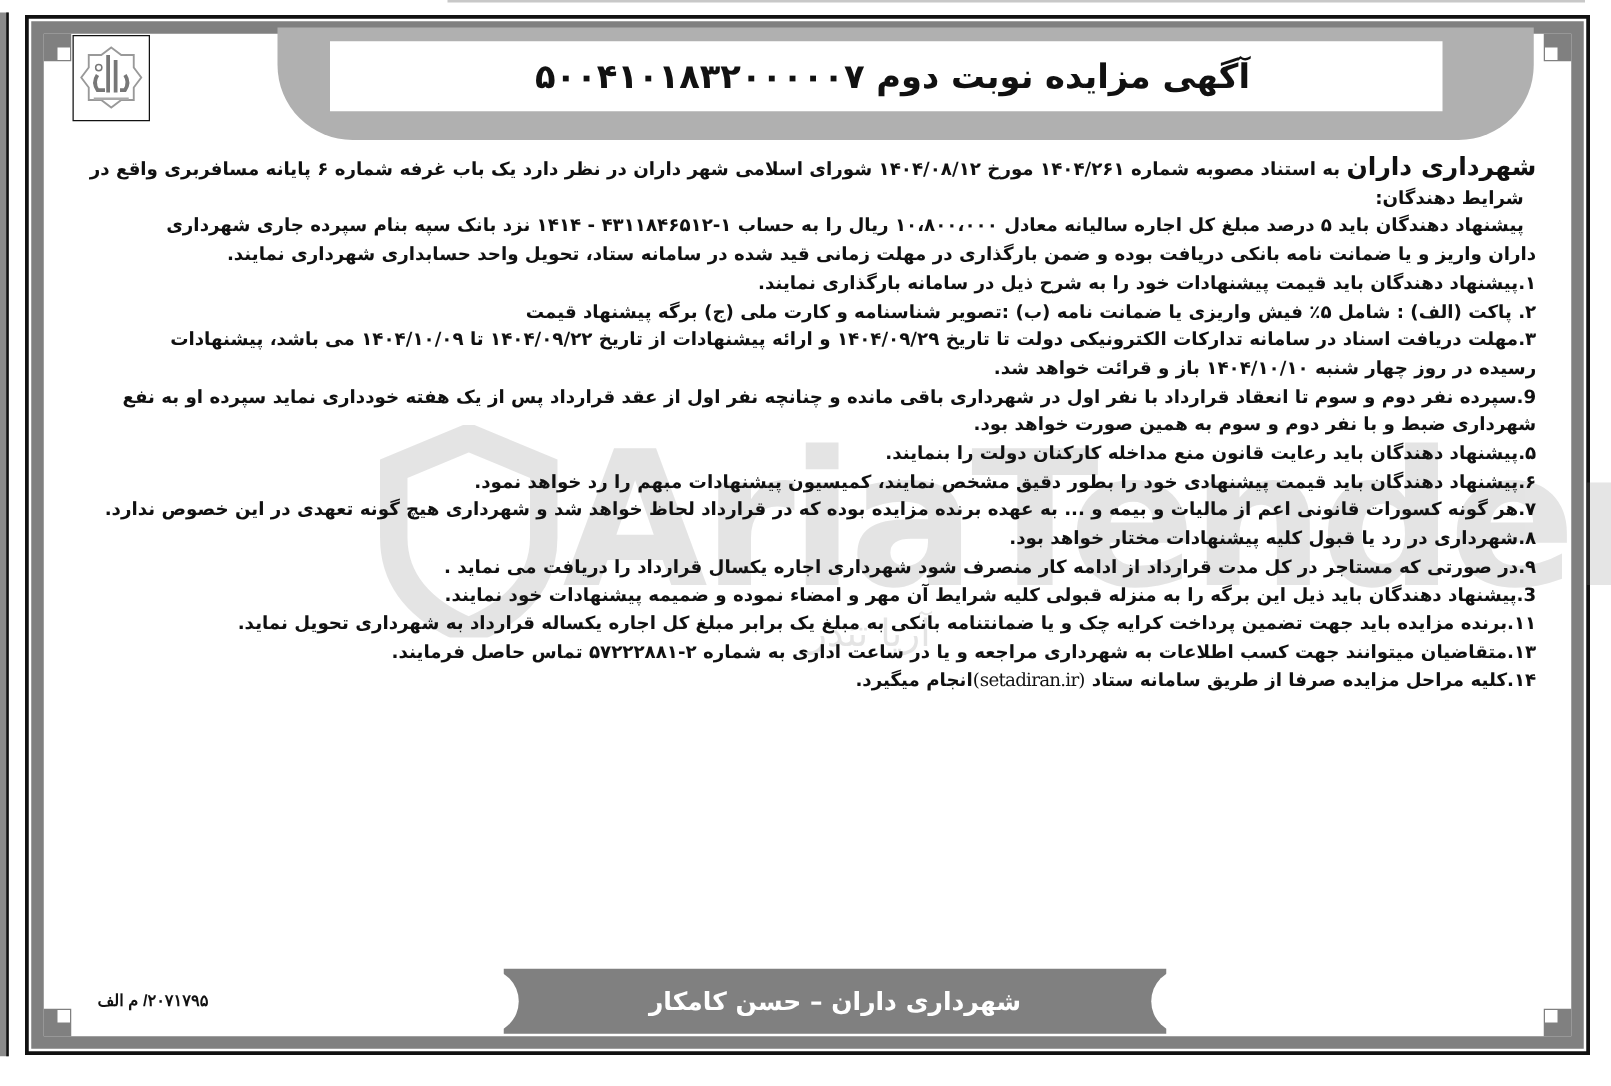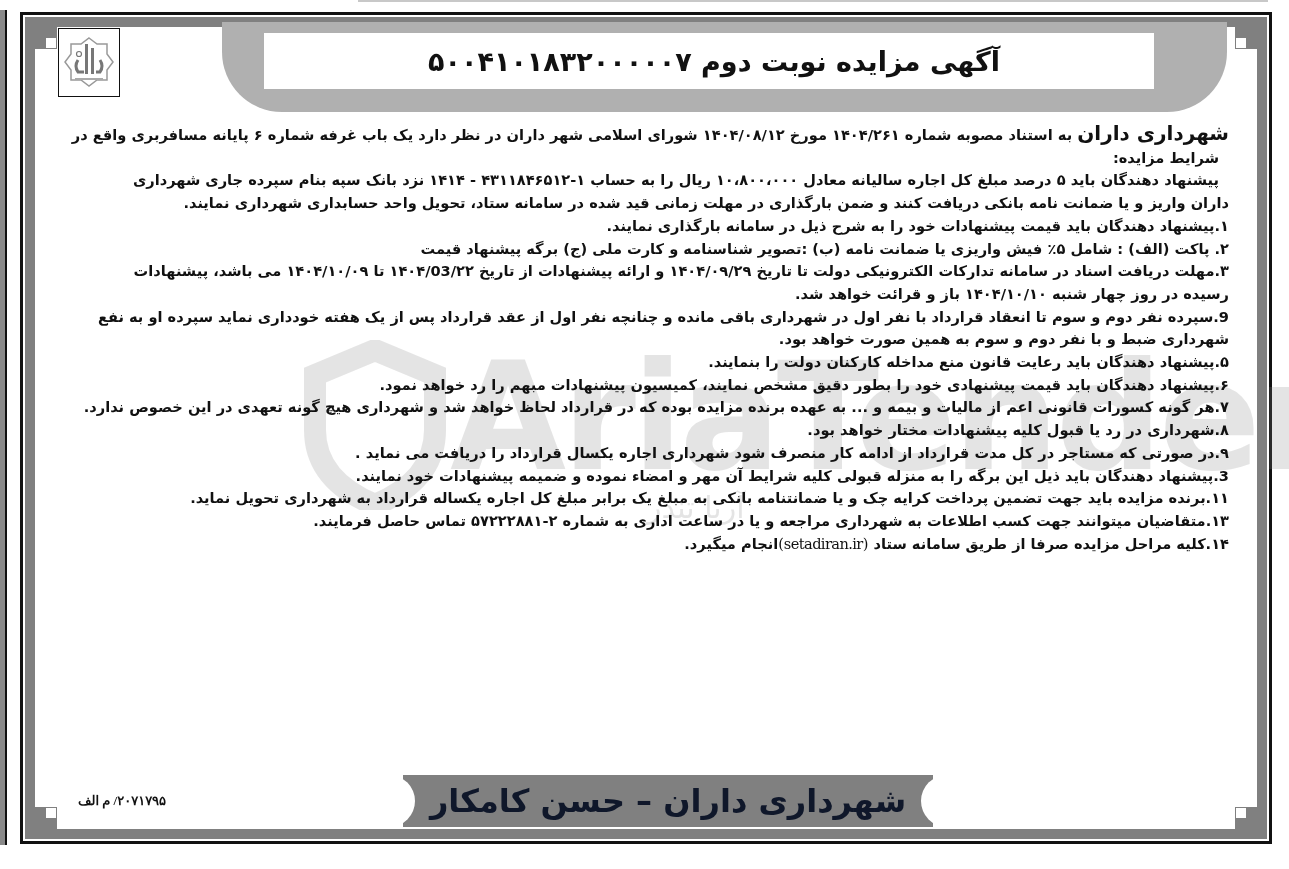--- a/index.html
+++ b/index.html
@@ -273,7 +273,7 @@
 
 <div class="body-text">
   <p><span class="lead">شهرداری داران</span><span> به استناد مصوبه شماره ۱۴۰۴/۲۶۱ مورخ ۱۴۰۴/۰۸/۱۲ شورای اسلامی شهر داران در نظر دارد یک باب غرفه شماره ۶ پایانه مسافربری واقع در</span></p>
-  <p class="indent">شرایط مزایده:</p>
+  <p class="indent">شرایط دهندگان:</p>
   <p class="indent">پیشنهاد دهندگان باید ۵ درصد مبلغ کل اجاره سالیانه معادل ۱۰،۸۰۰،۰۰۰ ریال را به حساب ۱-۴۳۱۱۸۴۶۵۱۲ - ۱۴۱۴ نزد بانک سپه بنام سپرده جاری شهرداری</p>
   <p>داران واریز و یا ضمانت نامه بانکی دریافت کنند و ضمن بارگذاری در مهلت زمانی قید شده در سامانه ستاد، تحویل واحد حسابداری شهرداری نمایند.</p>
   <p>۱.پیشنهاد دهندگان باید قیمت پیشنهادات خود را به شرح ذیل در سامانه بارگذاری نمایند.</p>

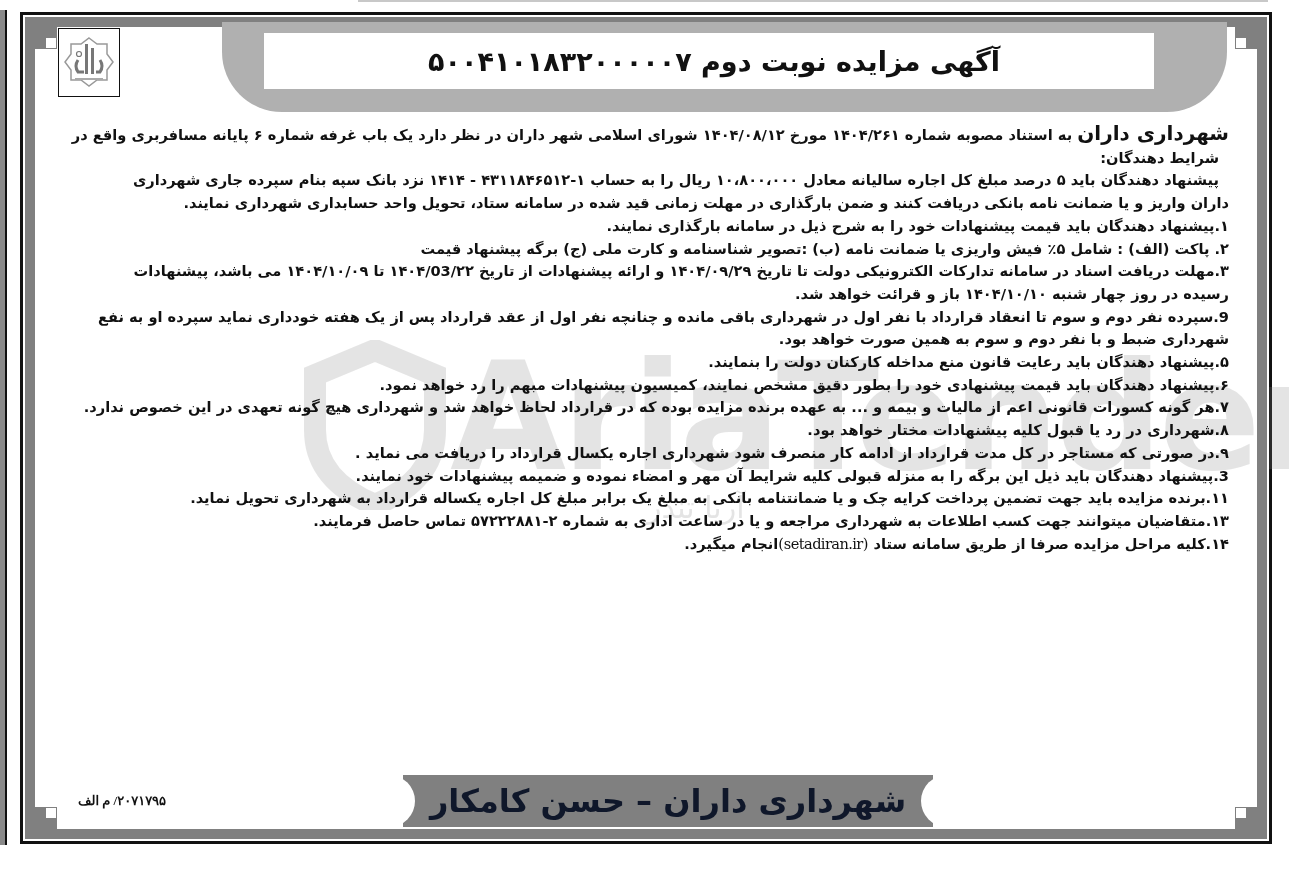--- a/index.html
+++ b/index.html
@@ -275,7 +275,7 @@
   <p><span class="lead">شهرداری داران</span><span> به استناد مصوبه شماره ۱۴۰۴/۲۶۱ مورخ ۱۴۰۴/۰۸/۱۲ شورای اسلامی شهر داران در نظر دارد یک باب غرفه شماره ۶ پایانه مسافربری واقع در</span></p>
   <p class="indent">شرایط دهندگان:</p>
   <p class="indent">پیشنهاد دهندگان باید ۵ درصد مبلغ کل اجاره سالیانه معادل ۱۰،۸۰۰،۰۰۰ ریال را به حساب ۱-۴۳۱۱۸۴۶۵۱۲ - ۱۴۱۴ نزد بانک سپه بنام سپرده جاری شهرداری</p>
-  <p>داران واریز و یا ضمانت نامه بانکی دریافت کنند و ضمن بارگذاری در مهلت زمانی قید شده در سامانه ستاد، تحویل واحد حسابداری شهرداری نمایند.</p>
+  <p>داران واریز و یا ضمانت نامه بانکی دریافت بوده و ضمن بارگذاری در مهلت زمانی قید شده در سامانه ستاد، تحویل واحد حسابداری شهرداری نمایند.</p>
   <p>۱.پیشنهاد دهندگان باید قیمت پیشنهادات خود را به شرح ذیل در سامانه بارگذاری نمایند.</p>
   <p>۲. پاکت (الف) : شامل ۵٪ فیش واریزی یا ضمانت نامه (ب) :تصویر شناسنامه و کارت ملی (ج) برگه پیشنهاد قیمت</p>
   <p>۳.مهلت دریافت اسناد در سامانه تدارکات الکترونیکی دولت تا تاریخ ۱۴۰۴/۰۹/۲۹ و ارائه پیشنهادات از تاریخ ۱۴۰۴/03/۲۲ تا ۱۴۰۴/۱۰/۰۹ می باشد، پیشنهادات</p>

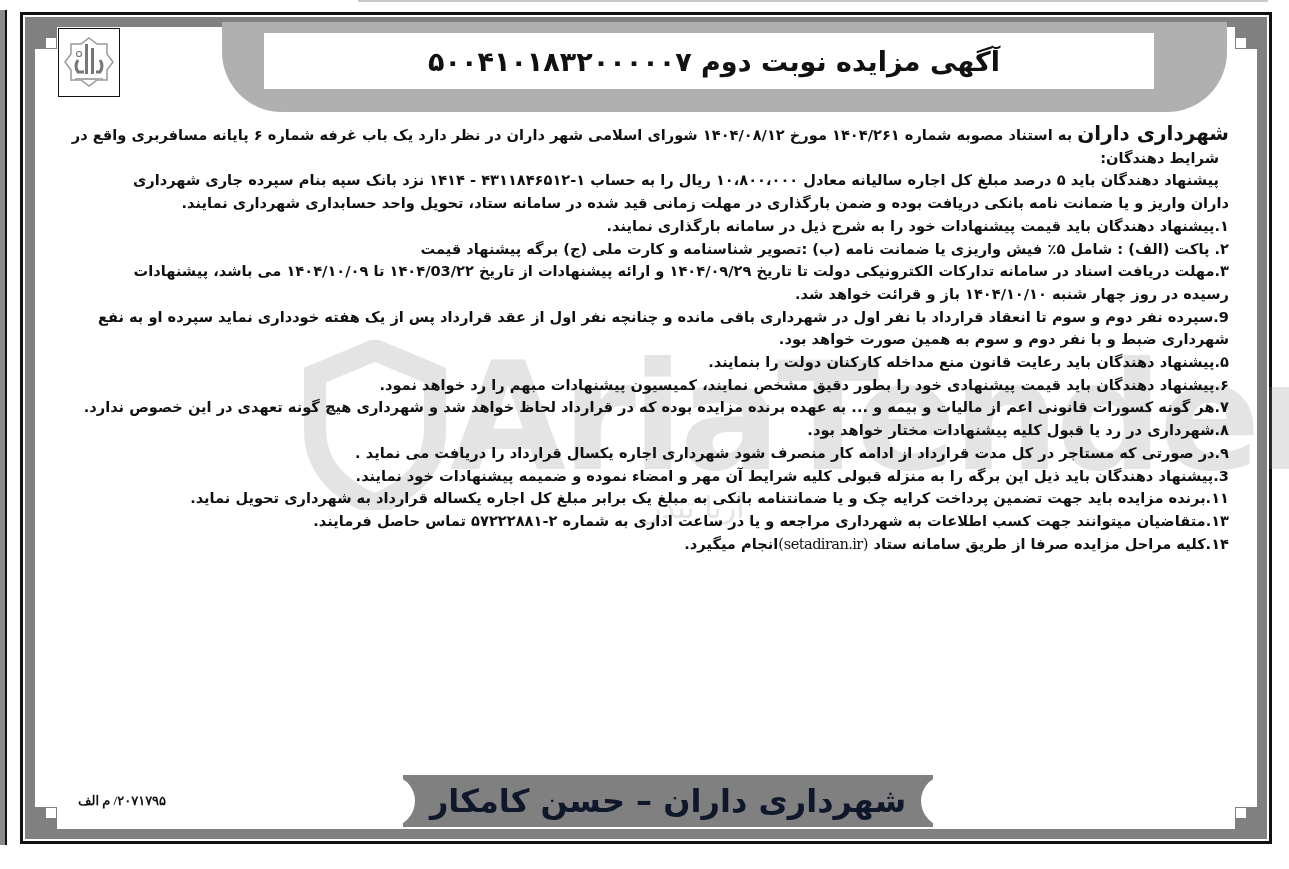--- a/index.html
+++ b/index.html
@@ -278,7 +278,7 @@
   <p>داران واریز و یا ضمانت نامه بانکی دریافت بوده و ضمن بارگذاری در مهلت زمانی قید شده در سامانه ستاد، تحویل واحد حسابداری شهرداری نمایند.</p>
   <p>۱.پیشنهاد دهندگان باید قیمت پیشنهادات خود را به شرح ذیل در سامانه بارگذاری نمایند.</p>
   <p>۲. پاکت (الف) : شامل ۵٪ فیش واریزی یا ضمانت نامه (ب) :تصویر شناسنامه و کارت ملی (ج) برگه پیشنهاد قیمت</p>
-  <p>۳.مهلت دریافت اسناد در سامانه تدارکات الکترونیکی دولت تا تاریخ ۱۴۰۴/۰۹/۲۹ و ارائه پیشنهادات از تاریخ ۱۴۰۴/03/۲۲ تا ۱۴۰۴/۱۰/۰۹ می باشد، پیشنهادات</p>
+  <p>۳.مهلت دریافت اسناد در سامانه تدارکات الکترونیکی دولت تا تاریخ ۱۴۰۴/۰۹/۲۹ و ارائه پیشنهادات از تاریخ ۱۴۰۴/۰۹/۲۲ تا ۱۴۰۴/۱۰/۰۹ می باشد، پیشنهادات</p>
   <p>رسیده در روز چهار شنبه ۱۴۰۴/۱۰/۱۰ باز و قرائت خواهد شد.</p>
   <p>9.سپرده نفر دوم و سوم تا انعقاد قرارداد با نفر اول در شهرداری باقی مانده و چنانچه نفر اول از عقد قرارداد پس از یک هفته خودداری نماید سپرده او به نفع</p>
   <p>شهرداری ضبط و با نفر دوم و سوم به همین صورت خواهد بود.</p>

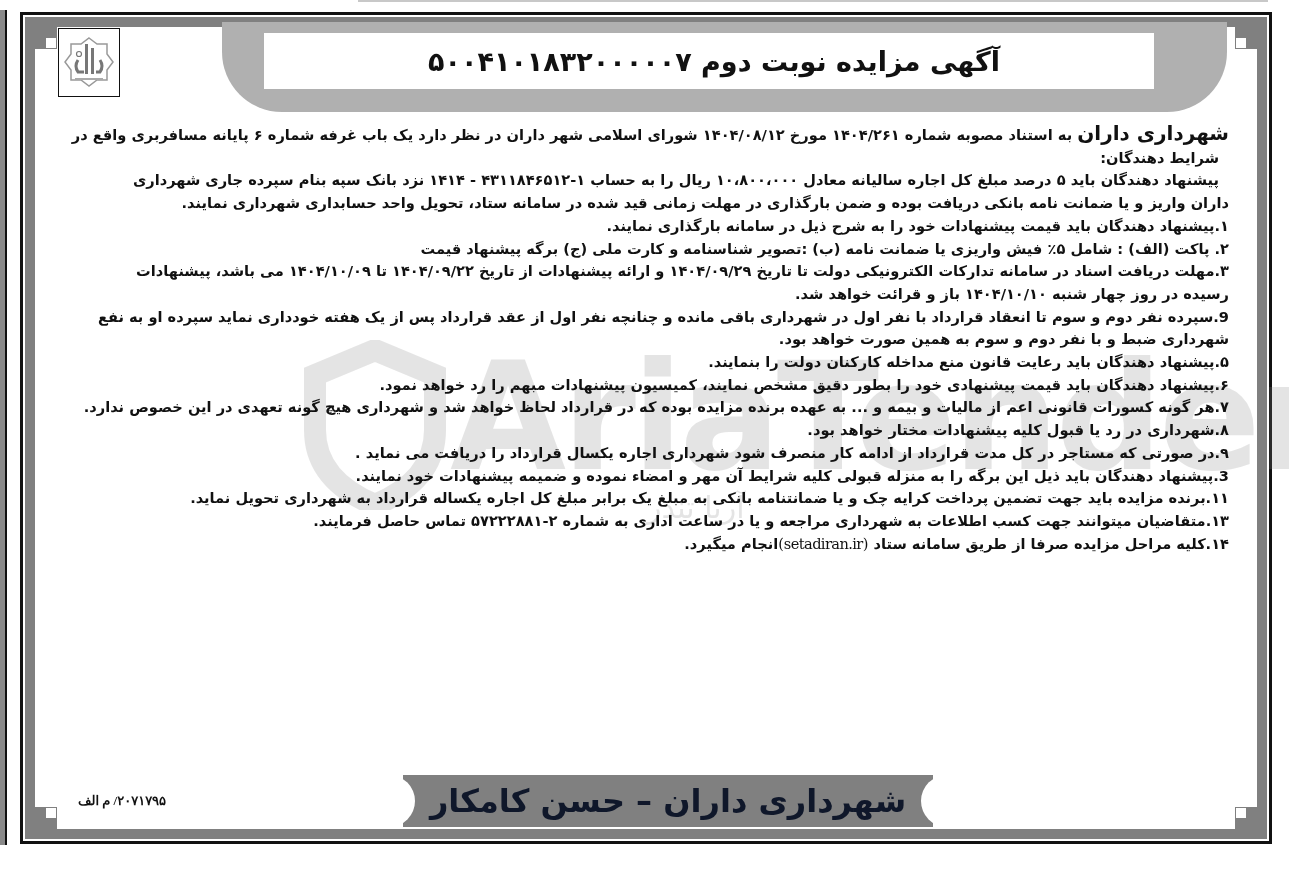--- a/index.html
+++ b/index.html
@@ -217,7 +217,7 @@
       top: 793px;
       direction: rtl;
       color: #111;
-      font-family: Liberation Serif, serif;
+      font-family: Liberation Sans, sans-serif;
       font-weight: bold;
       font-size: 13px;
     }

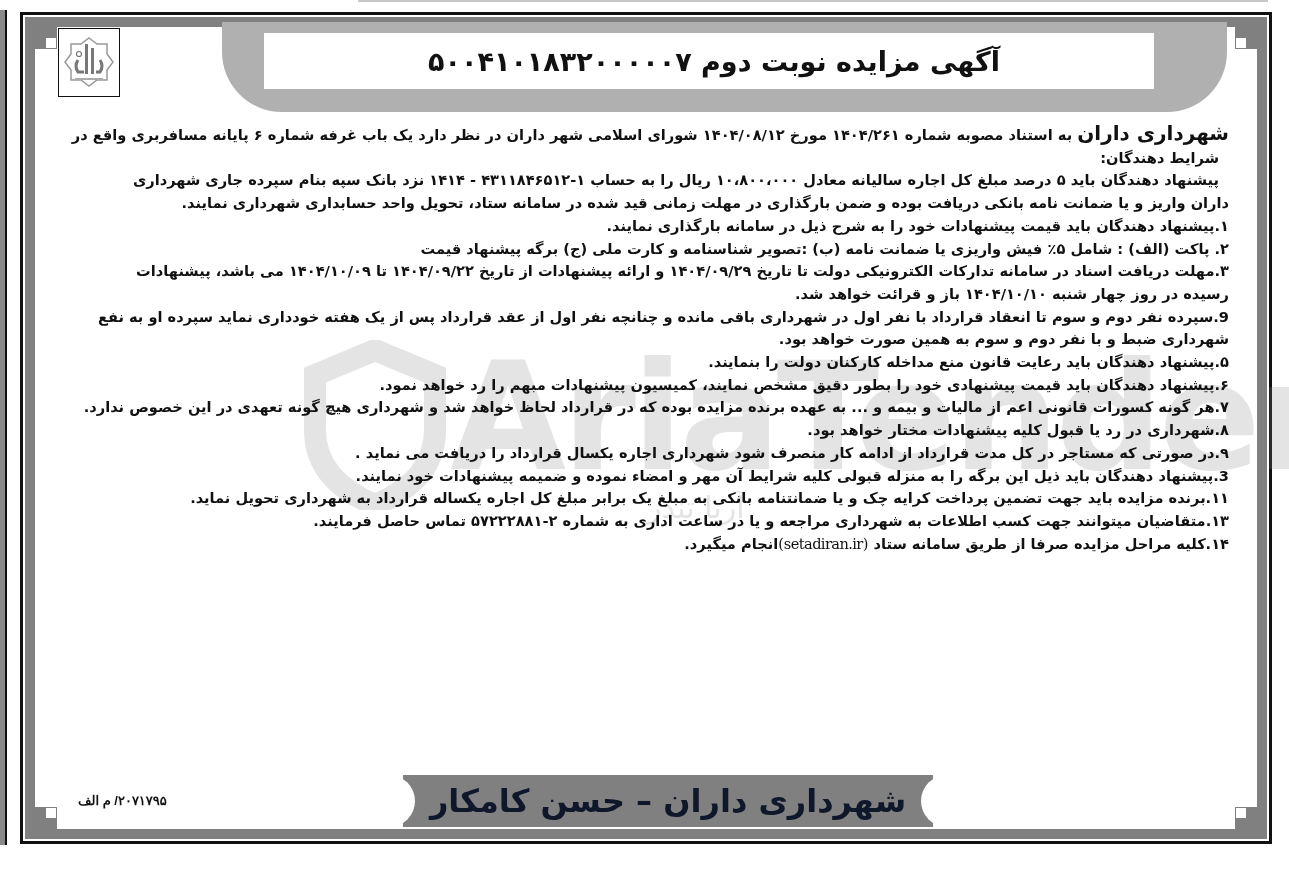--- a/index.html
+++ b/index.html
@@ -206,10 +206,10 @@
     }
     .footer-text {
       direction: rtl;
-      color: #0f172a;
-      font-family: "DejaVu Sans", sans-serif;
-      font-weight: bold;
-      font-size: 32px;
+      color: #ffffff;
+      font-family: "DejaVu Sans", sans-serif;
+      font-weight: bold;
+      font-size: 20px;
     }
     .ref-code {
       position: absolute;

